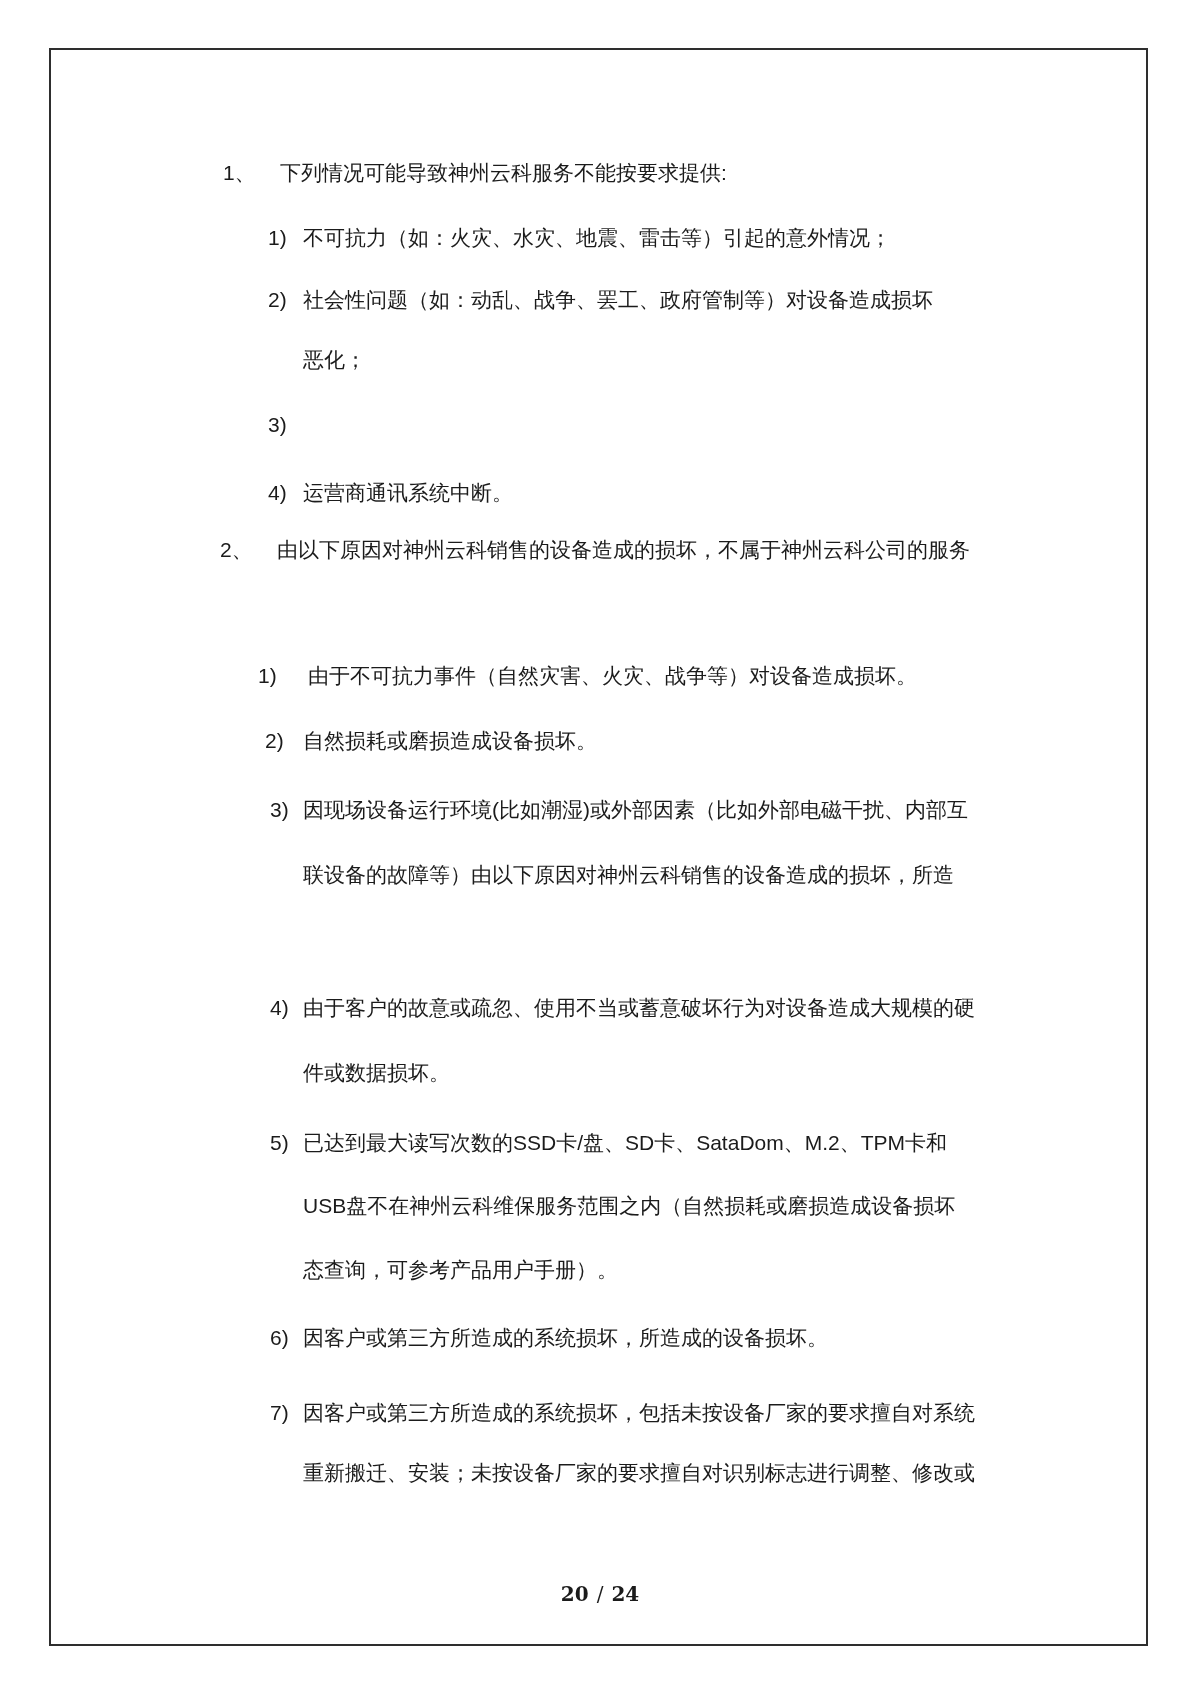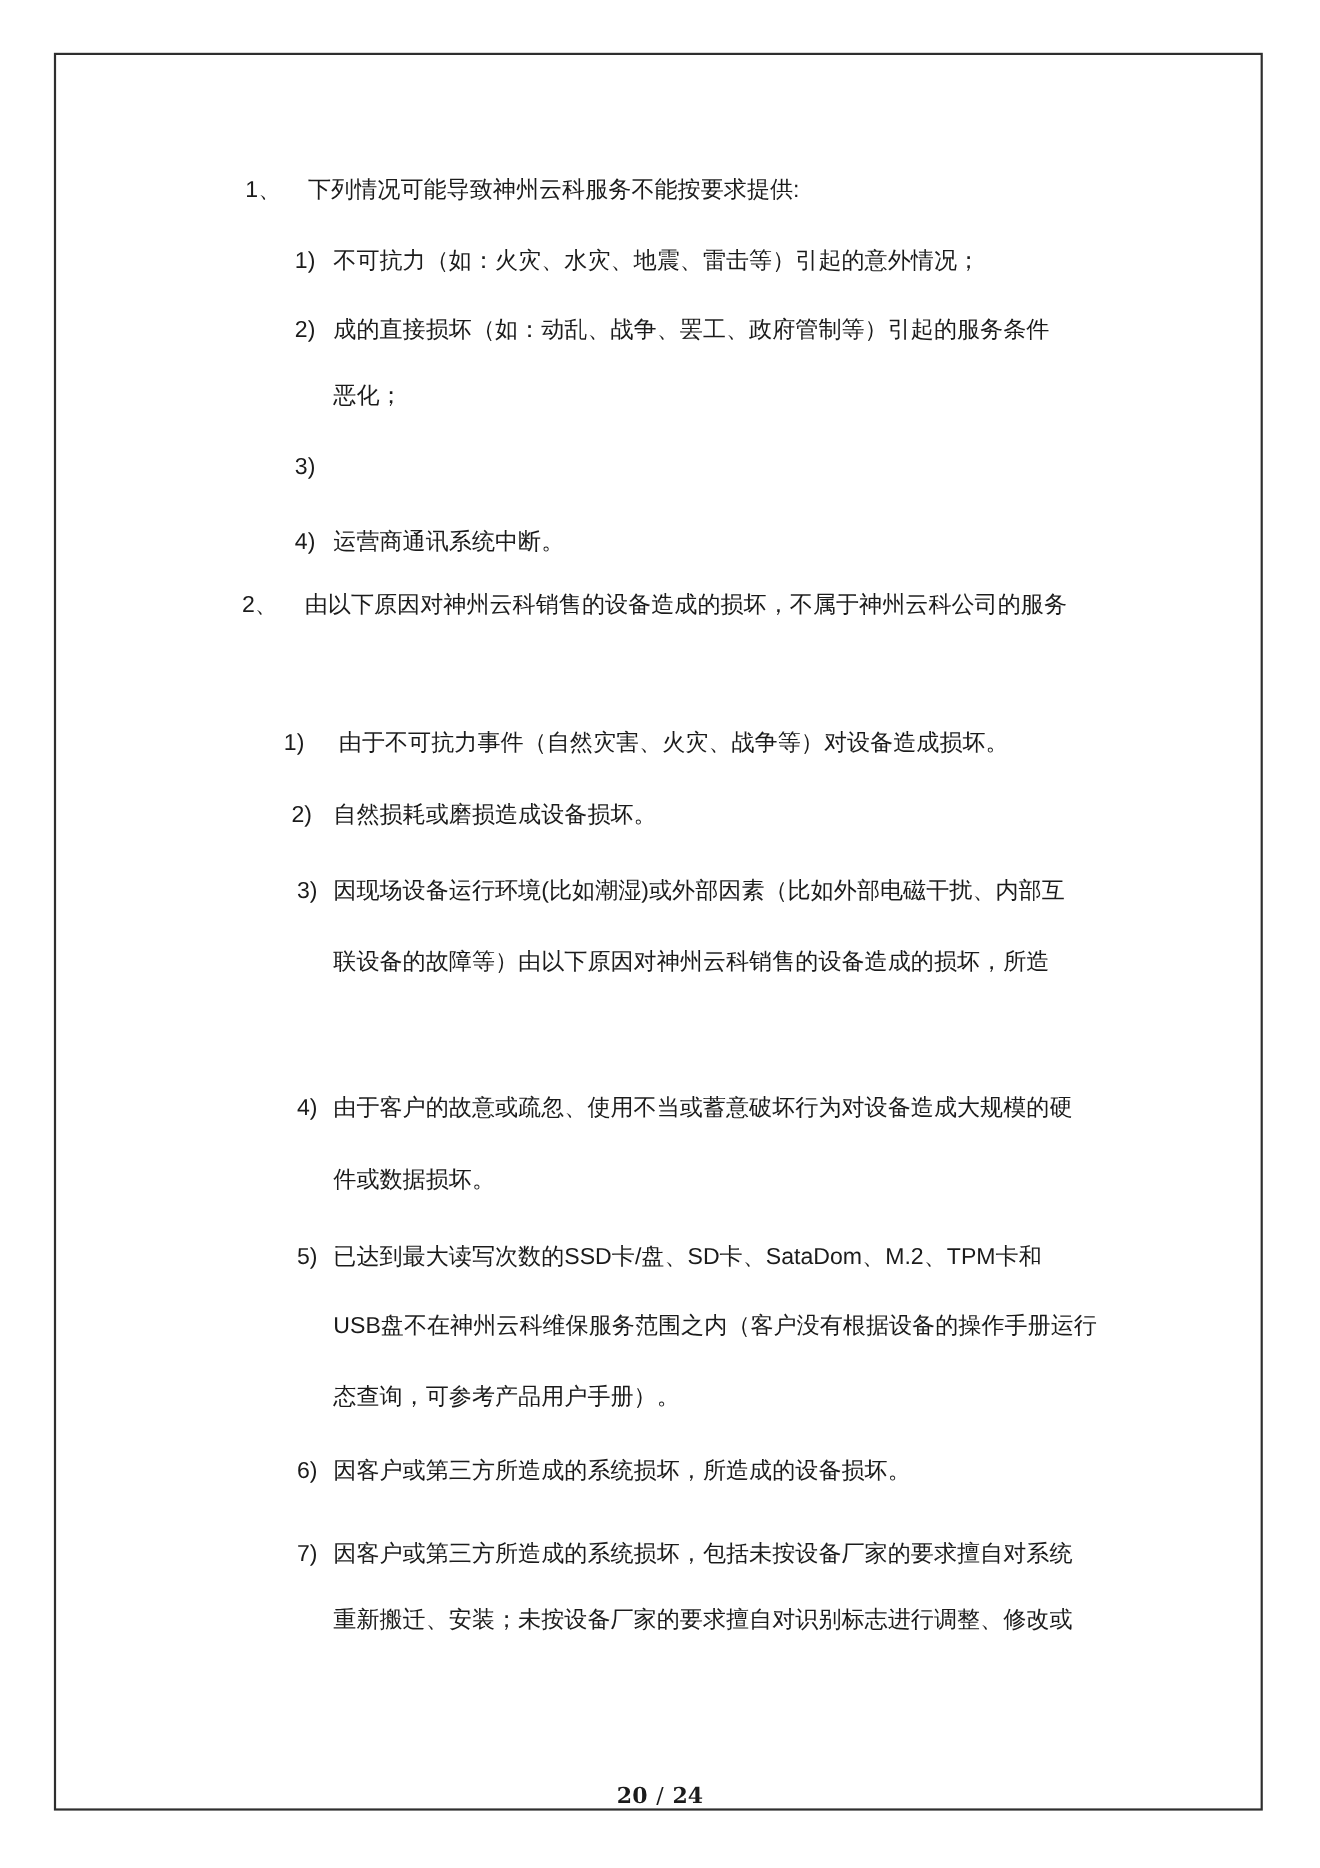--- a/index.html
+++ b/index.html
@@ -71,7 +71,7 @@
 
   <div class="line" style="top:286px">
     <span class="marker" style="left:268px">2)</span>
-    <span class="text" style="left:303px">成的直接损坏（如：动乱、战争、罢工、政府管制等）引起的服务条件</span>
+    <span class="text" style="left:303px">社会性问题（如：动乱、战争、罢工、政府管制等）对设备造成损坏</span>
   </div>
 
   <div class="line" style="top:346px">

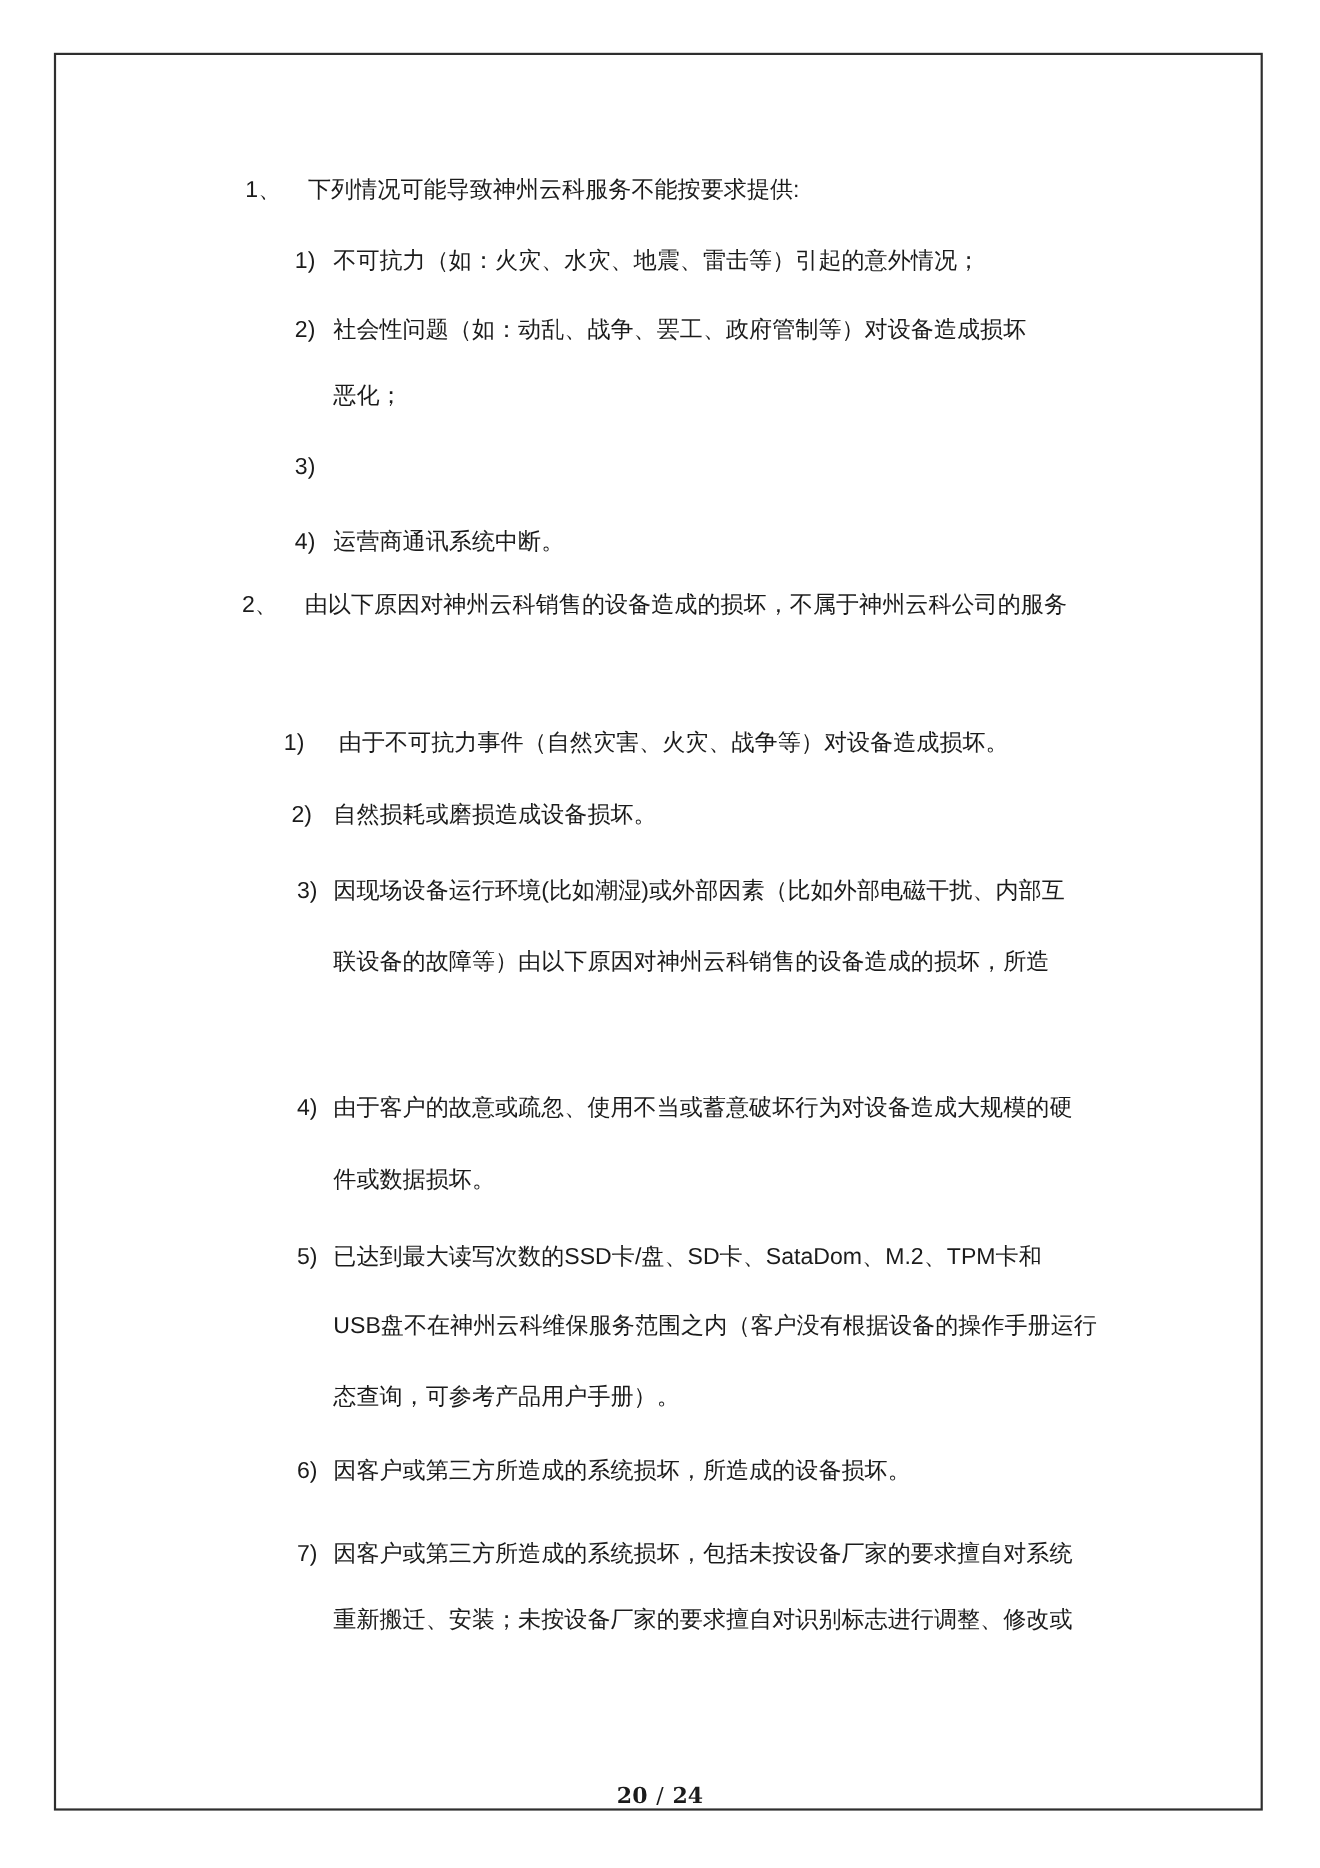--- a/index.html
+++ b/index.html
@@ -128,7 +128,7 @@
   </div>
 
   <div class="line" style="top:1192px">
-    <span class="text" style="left:303px">USB盘不在神州云科维保服务范围之内（客户没有根据设备的操作手册运行</span>
+    <span class="text" style="left:303px">USB盘不在神州云科维保服务范围之内（自然损耗或磨损造成设备损坏</span>
   </div>
 
   <div class="line" style="top:1256px">

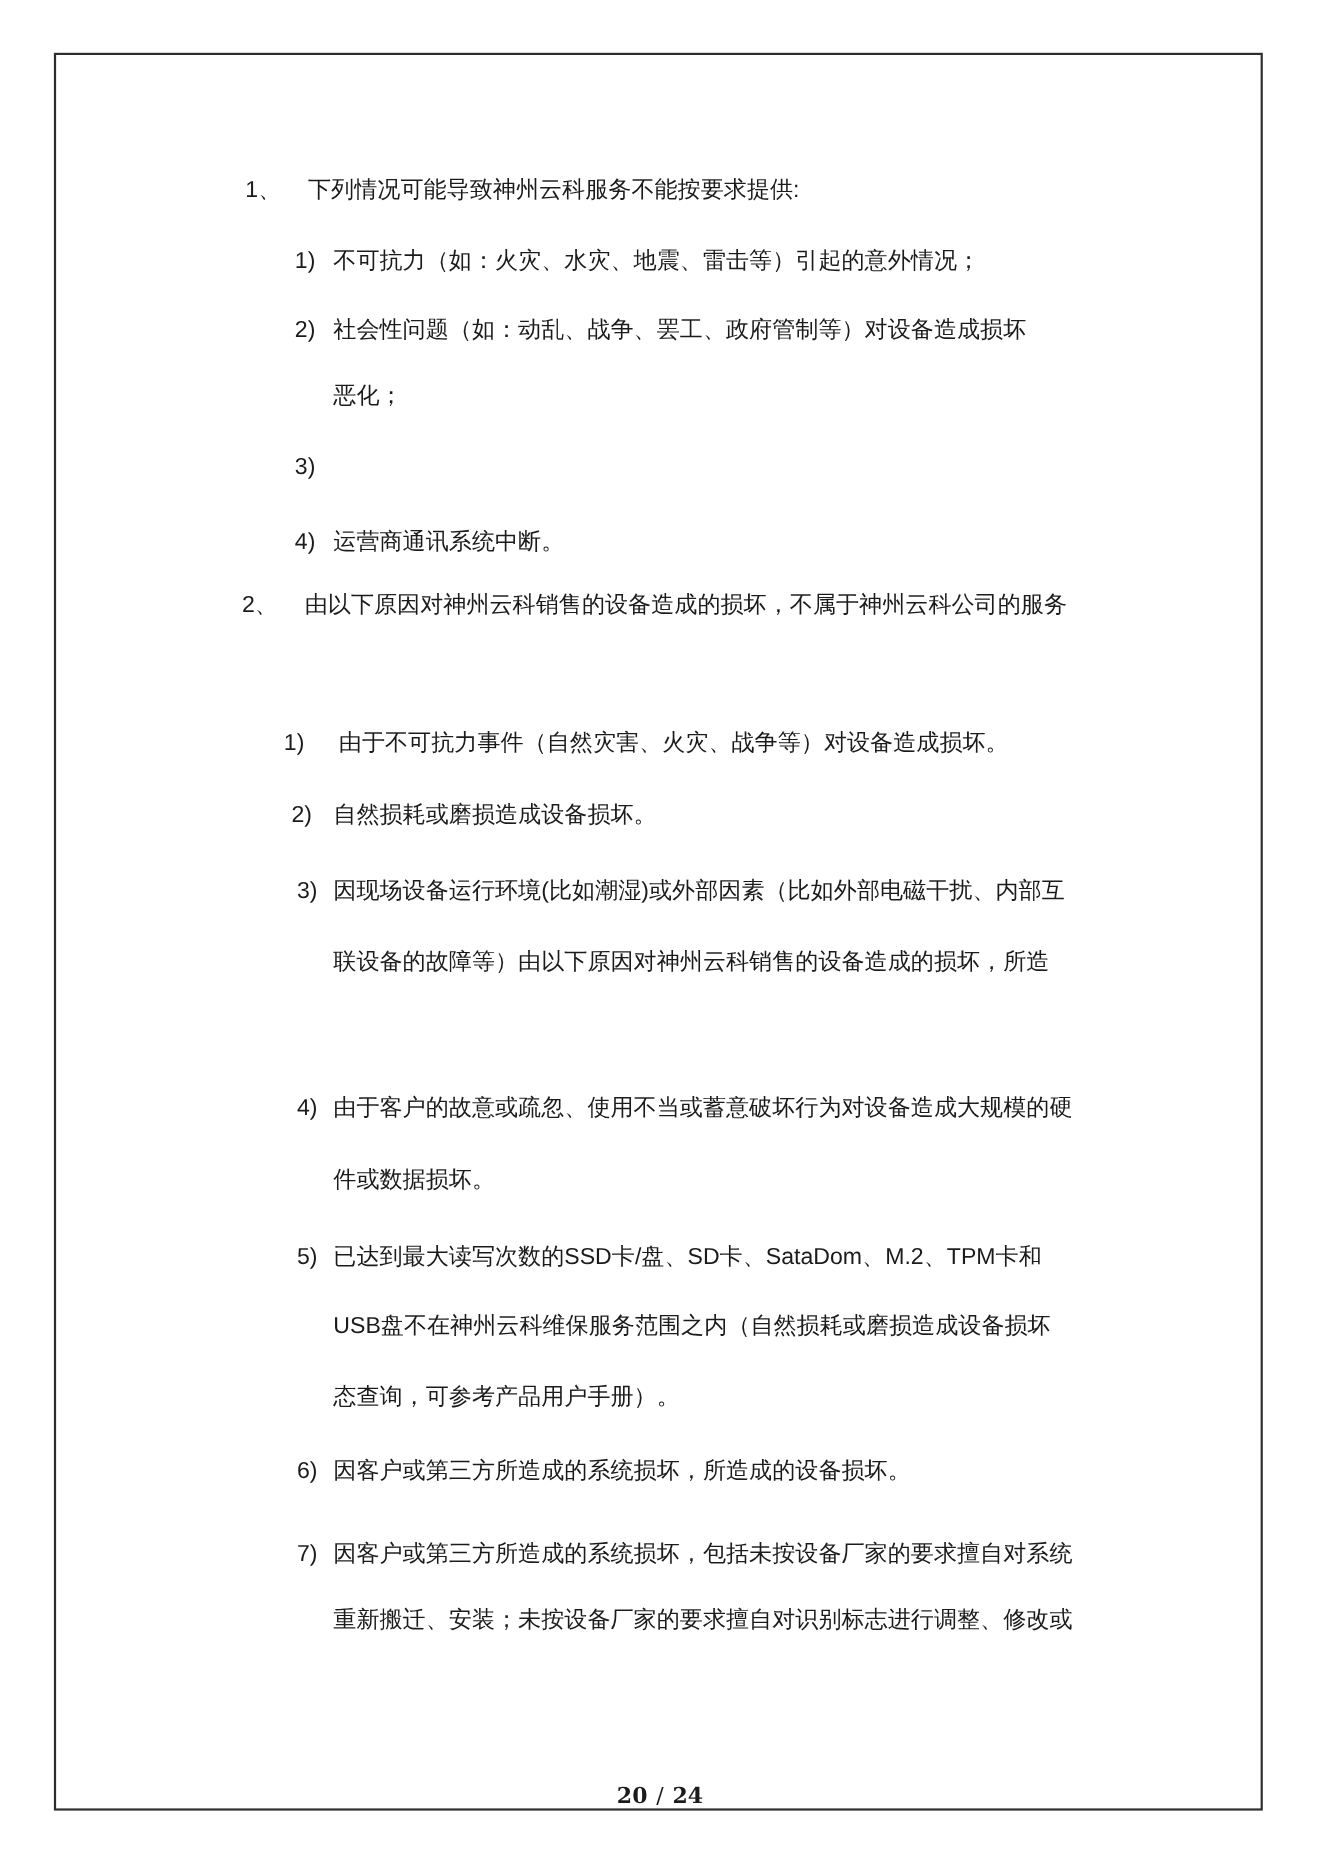--- a/index.html
+++ b/index.html
@@ -46,7 +46,6 @@
     font-size:20px;
     color:#1b1b1b;
     white-space:nowrap;
-    margin-top:38px;
   }
   .doc-footer .pg{font-weight:bold;}
   .doc-footer .sep{font-weight:normal;padding:0 8px;}

